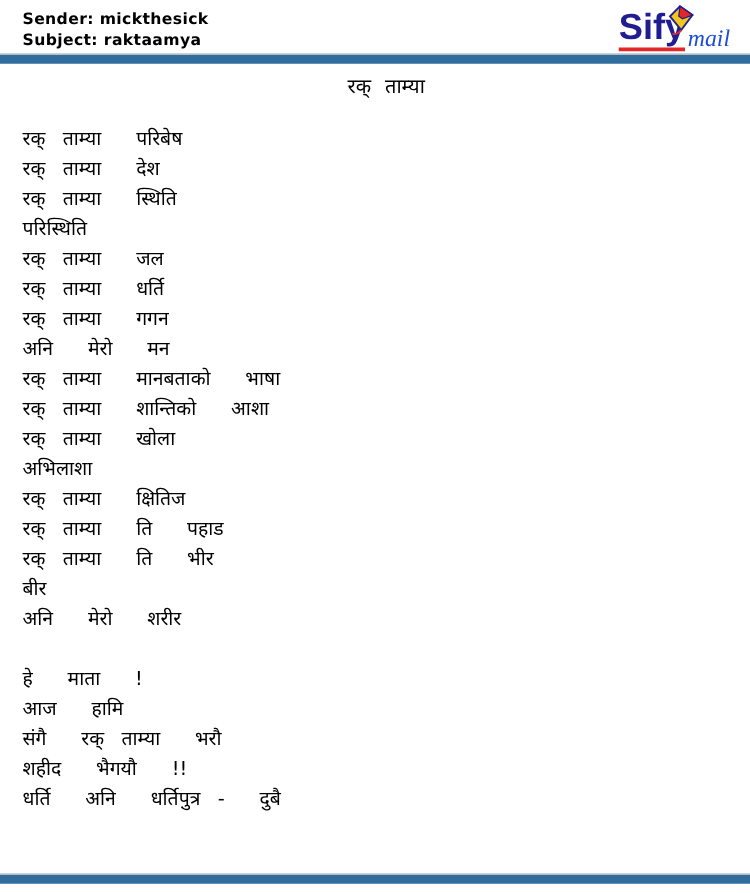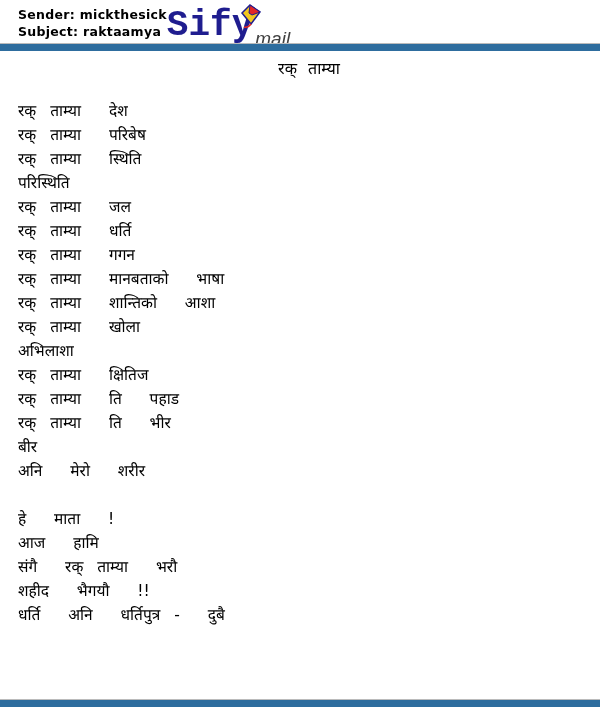--- a/index.html
+++ b/index.html
@@ -20,6 +20,7 @@
     top: 0; left: 0; right: 0;
     height: 42px;
     display: flex;
+    justify-content: space-between;
     align-items: flex-start;
     padding: 6px 10px 0 18px;
     box-sizing: border-box;

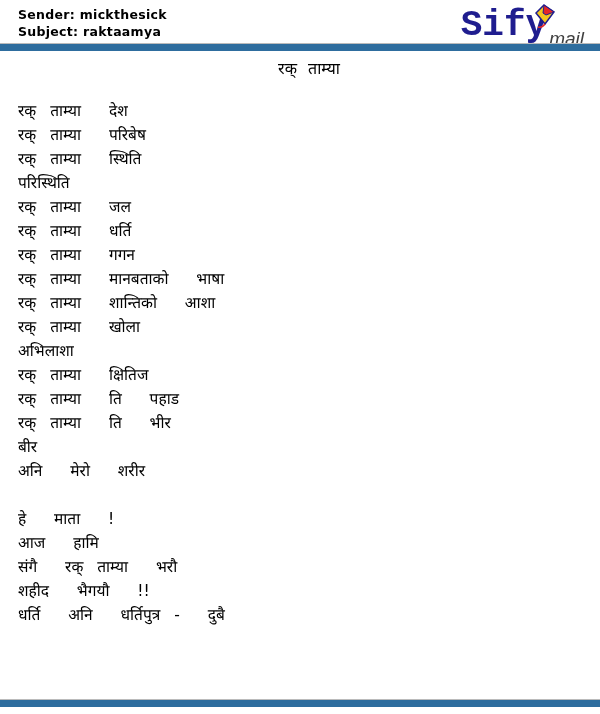--- a/index.html
+++ b/index.html
@@ -41,9 +41,9 @@
     cursor: pointer;
   }
   .logo-brand {
-    font-family: Liberation Mono, monospace;
+    font-family: Liberation Sans, sans-serif;
     font-weight: bold;
-    font-size: 36px;
+    font-size: 29px;
     color: #1f1d8f;
     line-height: 1;
     border-bottom: 3px solid #e32726;

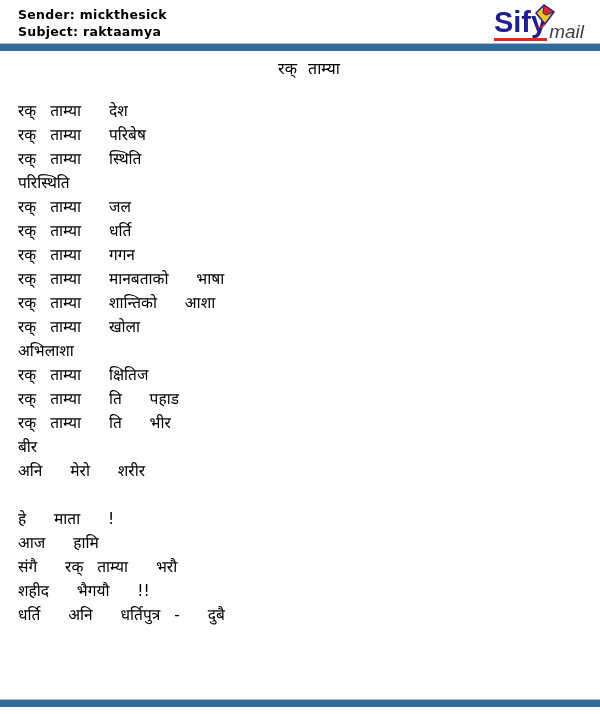--- a/index.html
+++ b/index.html
@@ -55,10 +55,10 @@
     right: 34px;
   }
   .logo-suffix {
-    font-family: Liberation Sans, sans-serif;
+    font-family: Liberation Serif, serif;
     font-style: italic;
     font-size: 19px;
-    color: #404040;
+    color: #1d4ed8;
     margin-left: 2px;
     line-height: 1;
     padding-bottom: 0px;

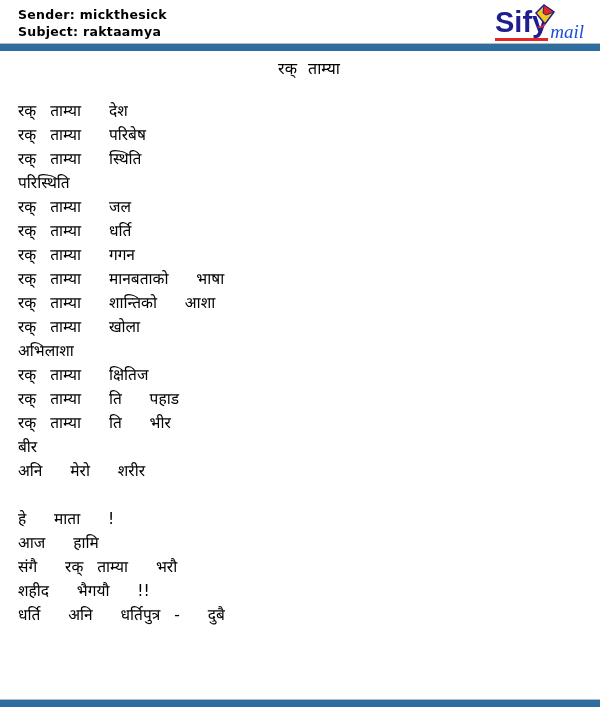--- a/index.html
+++ b/index.html
@@ -121,8 +121,8 @@
 <div class="poem-title">रक् ताम्या</div>
 
 <div class="poem">
+  <div class="poem-line">रक् ताम्या  परिबेष</div>
   <div class="poem-line">रक् ताम्या  देश</div>
-  <div class="poem-line">रक् ताम्या  परिबेष</div>
   <div class="poem-line">रक् ताम्या  स्थिति</div>
   <div class="poem-line">परिस्थिति</div>
   <div class="poem-line">रक् ताम्या  जल</div>

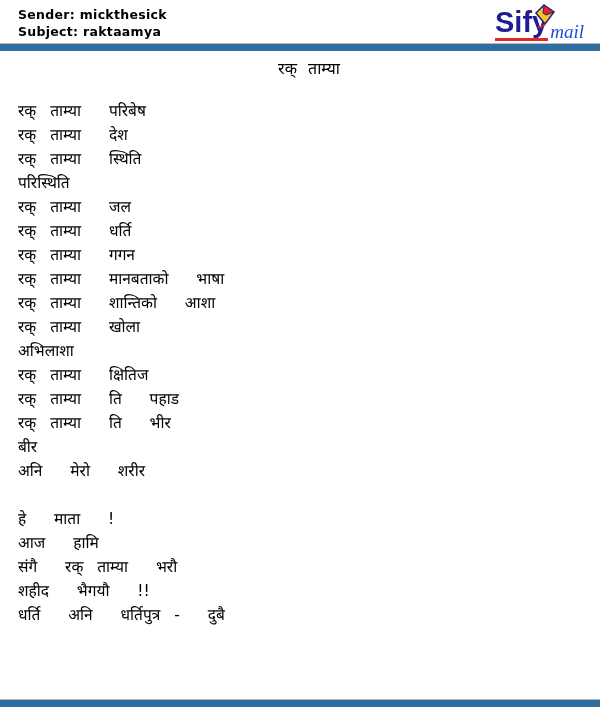--- a/index.html
+++ b/index.html
@@ -128,6 +128,7 @@
   <div class="poem-line">रक् ताम्या  जल</div>
   <div class="poem-line">रक् ताम्या  धर्ति</div>
   <div class="poem-line">रक् ताम्या  गगन</div>
+  <div class="poem-line">अनि  मेरो  मन</div>
   <div class="poem-line">रक् ताम्या  मानबताको  भाषा</div>
   <div class="poem-line">रक् ताम्या  शान्तिको  आशा</div>
   <div class="poem-line">रक् ताम्या  खोला</div>

